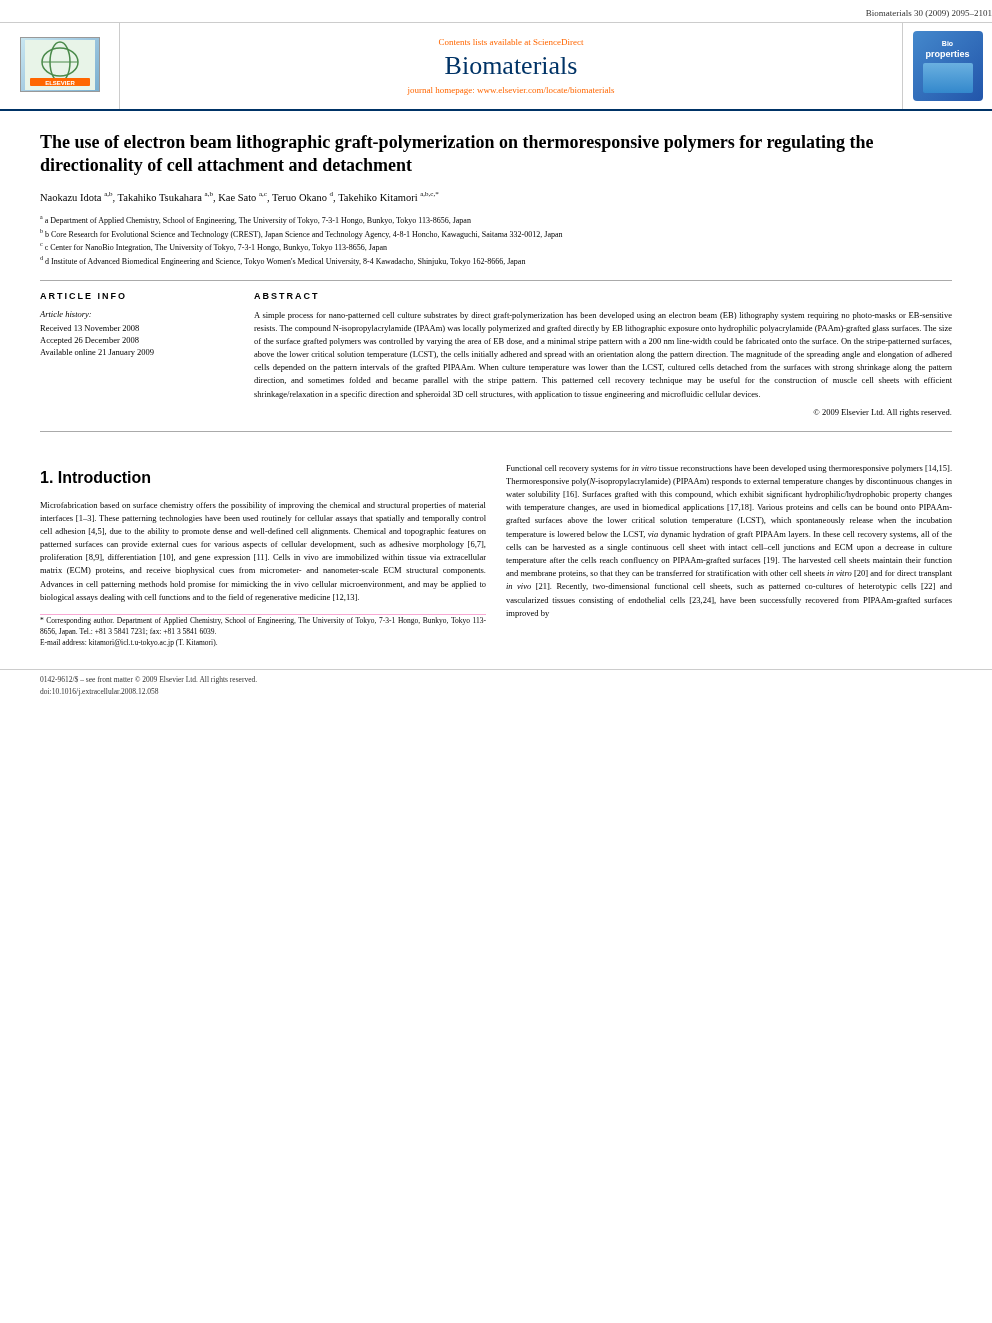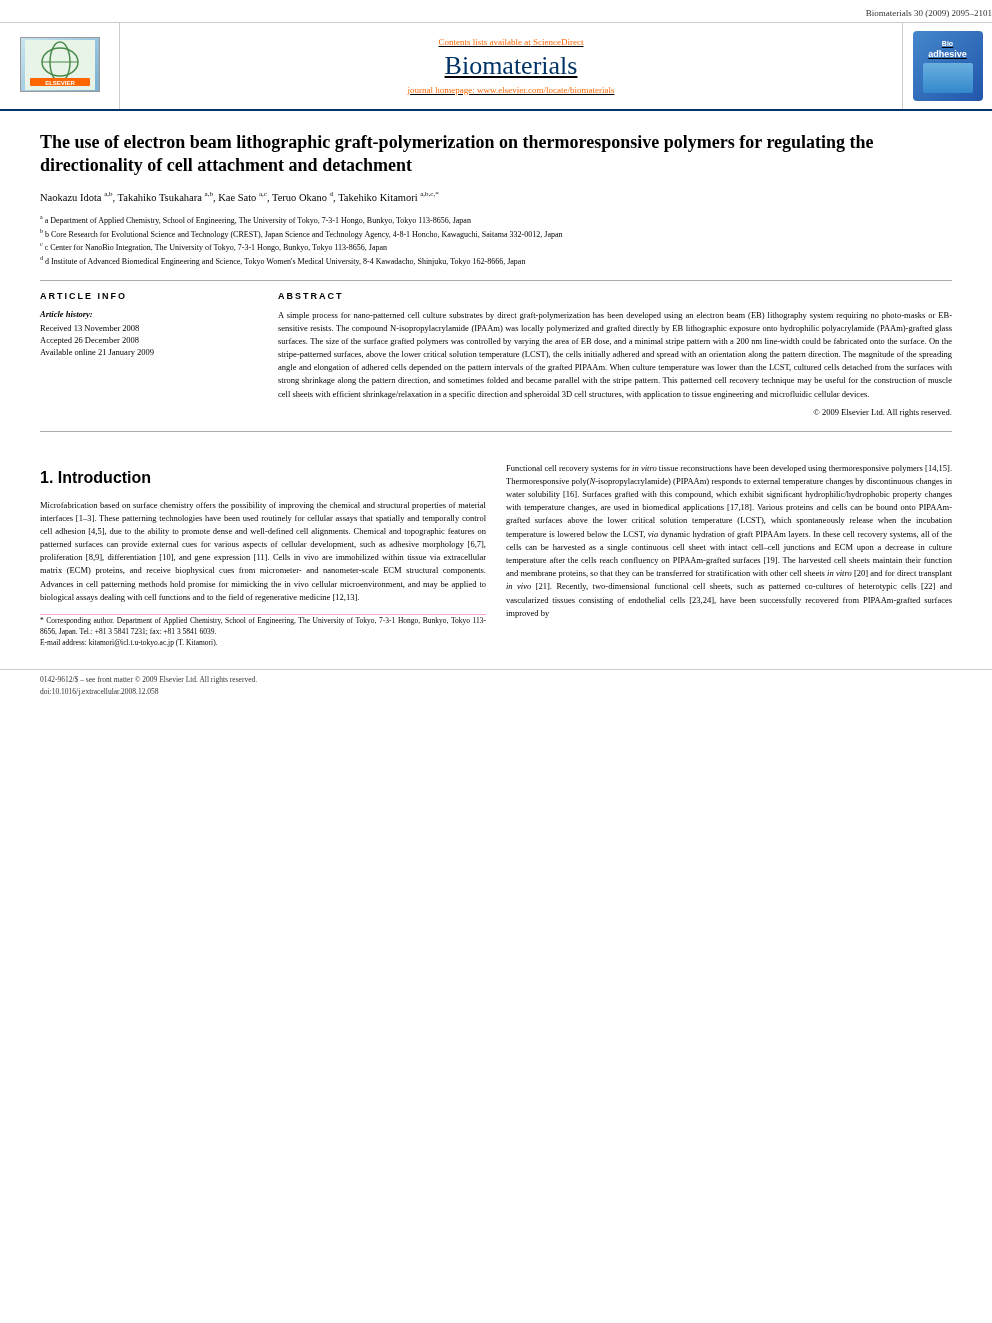--- a/index.html
+++ b/index.html
@@ -32,7 +32,6 @@
       align-items: stretch;
       border-bottom: 2px solid #003366;
       margin-bottom: 0;
-      text-decoration: underline;
     }
     .journal-header-left {
       width: 120px;

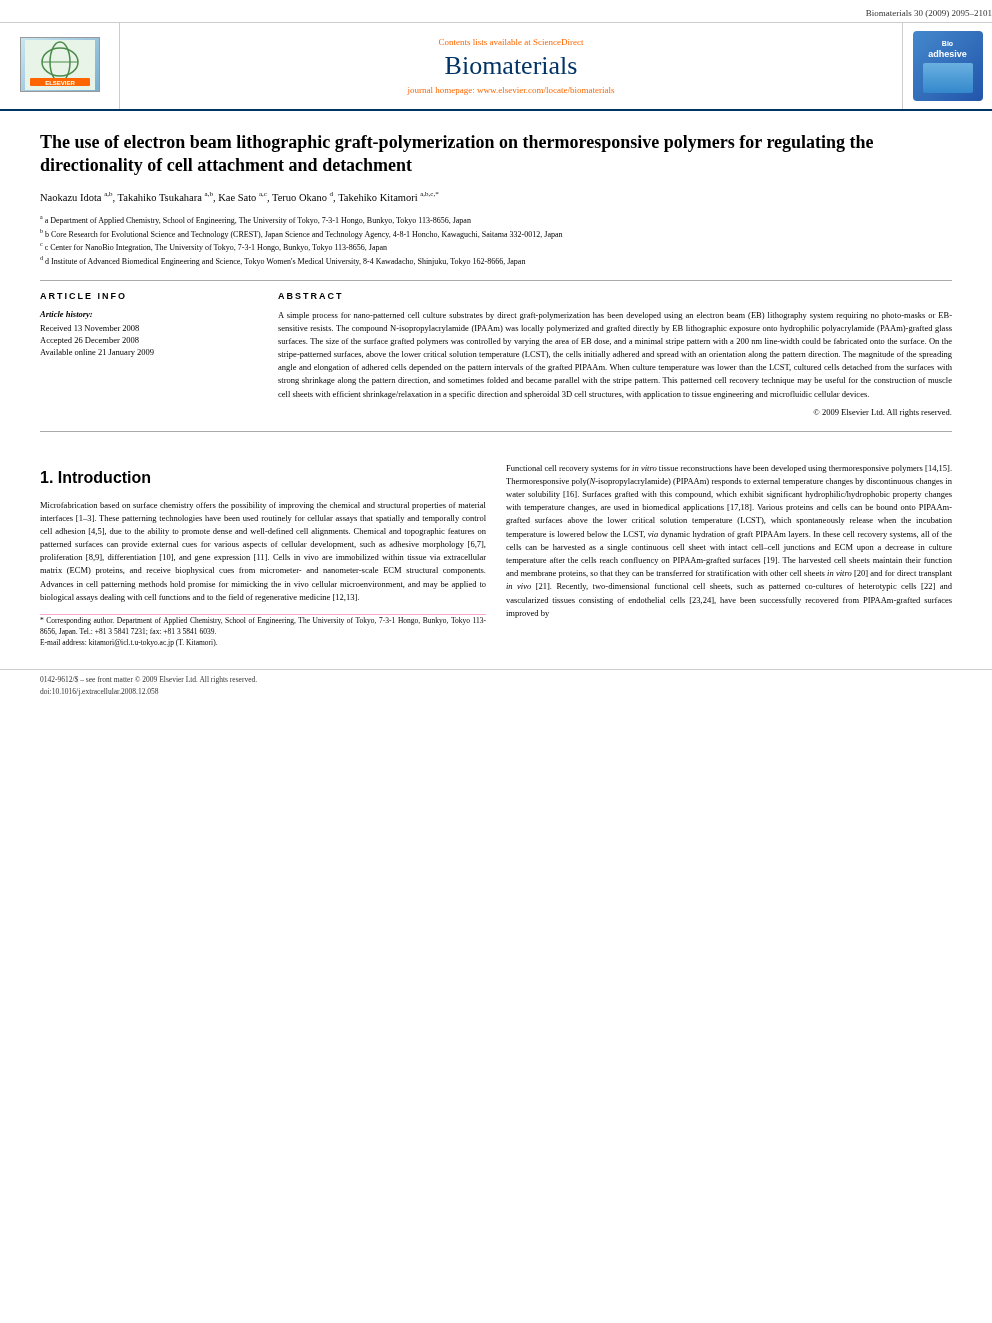--- a/index.html
+++ b/index.html
@@ -305,7 +305,7 @@
     <div class="journal-header-right">
       <div class="biomaterials-badge">
         <div class="badge-title">Bio</div>
-        <div style="font-size:9px; font-weight:bold;">adhesive</div>
+        <div style="font-size:9px; font-weight:bold;">properties</div>
         <div style="margin-top:4px; width:50px; height:30px; background: linear-gradient(180deg,#6ab0e0,#3388cc); border-radius:2px;"></div>
       </div>
     </div>

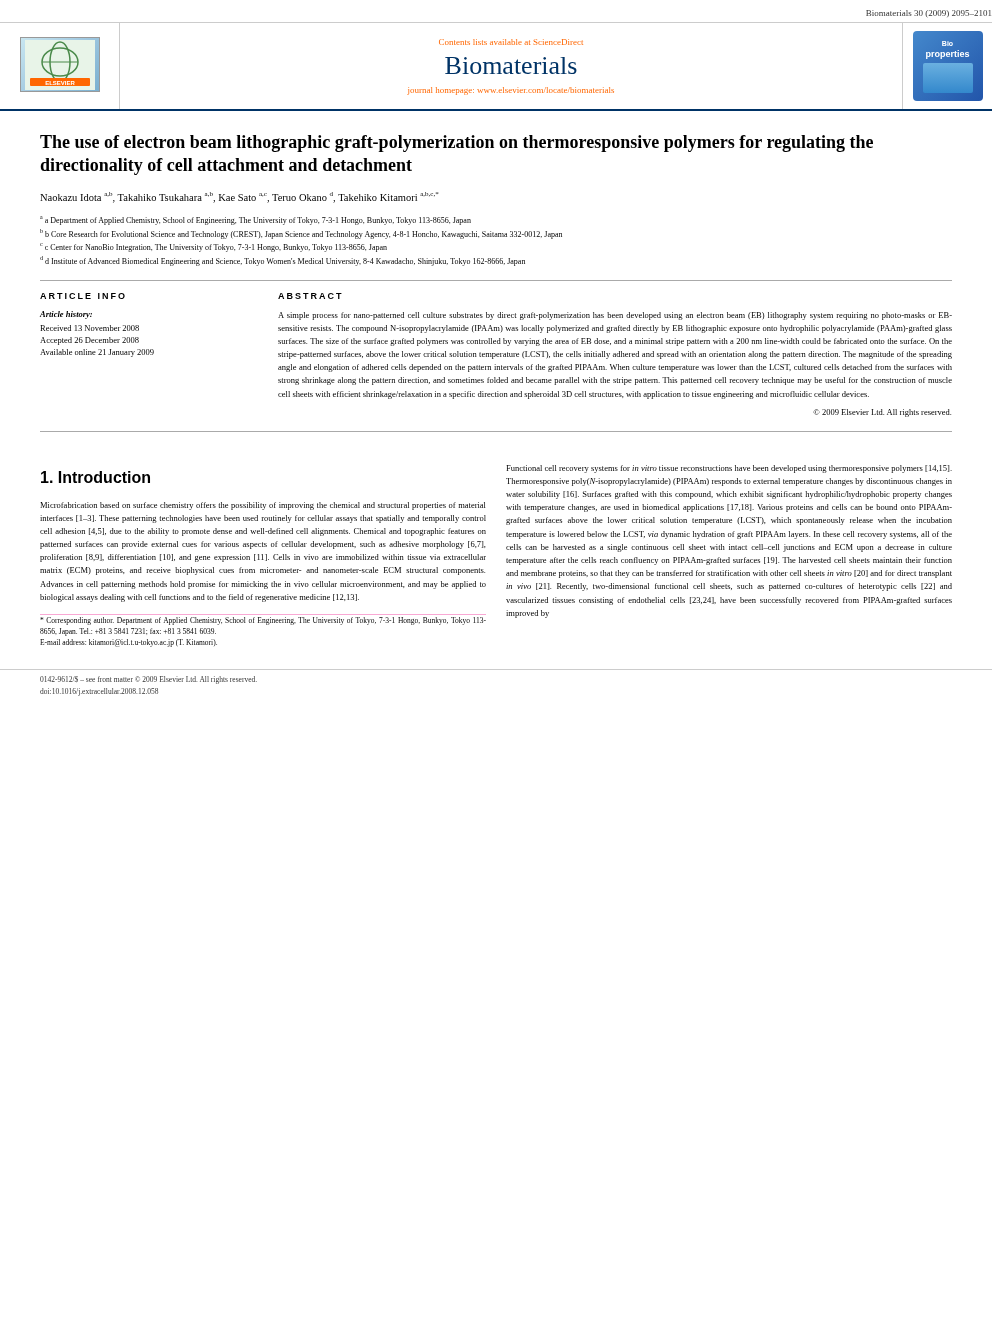--- a/index.html
+++ b/index.html
@@ -159,7 +159,7 @@
     
     .two-col {
       display: flex;
-      gap: 28px;
+      gap: 4px;
       margin-bottom: 14px;
     }
     .col-left {

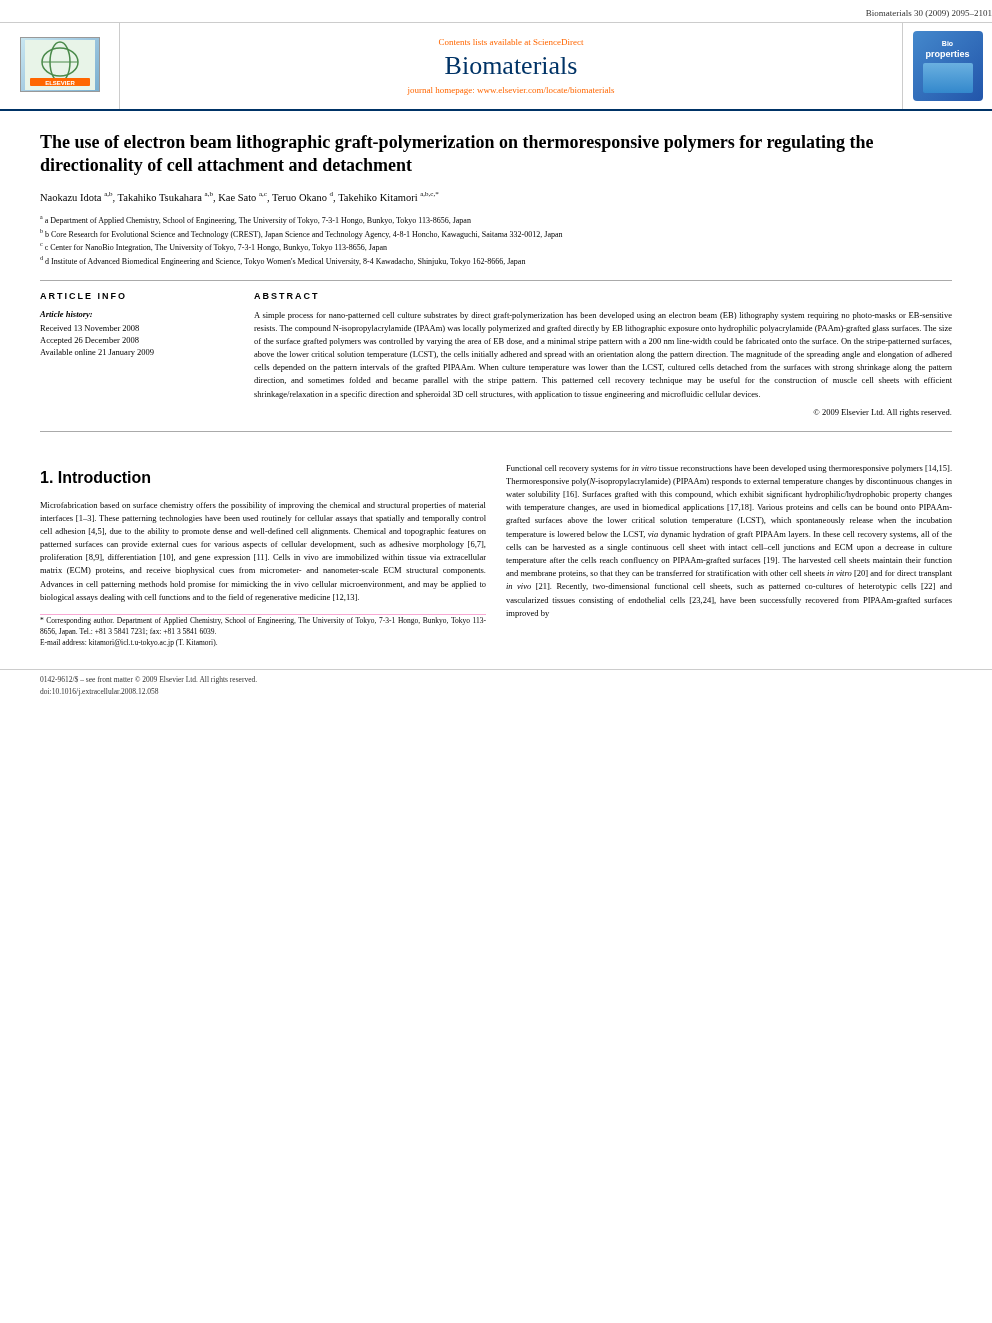--- a/index.html
+++ b/index.html
@@ -183,7 +183,7 @@
     .article-history label {
       font-size: 8.5px;
       font-style: italic;
-      font-weight: bold;
+      font-weight: normal;
       display: block;
       margin-bottom: 4px;
     }

